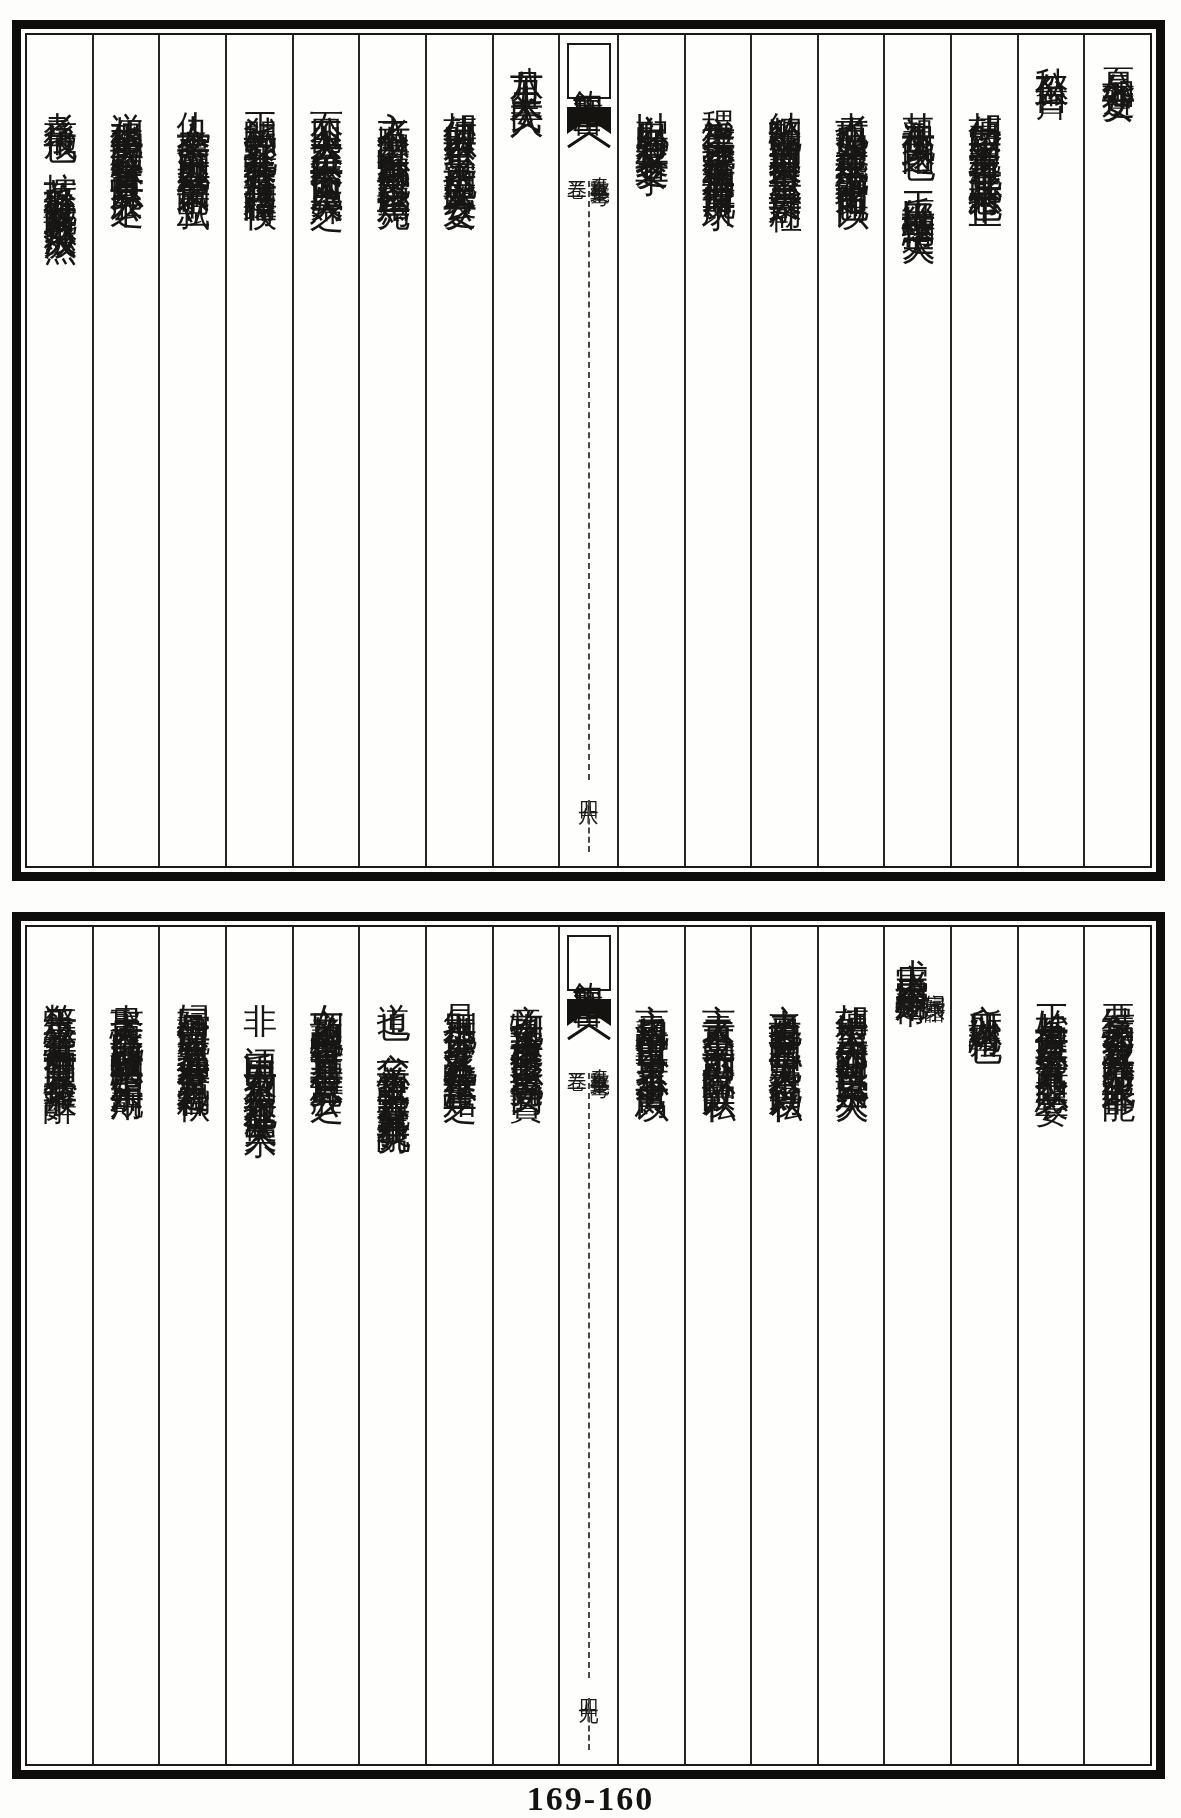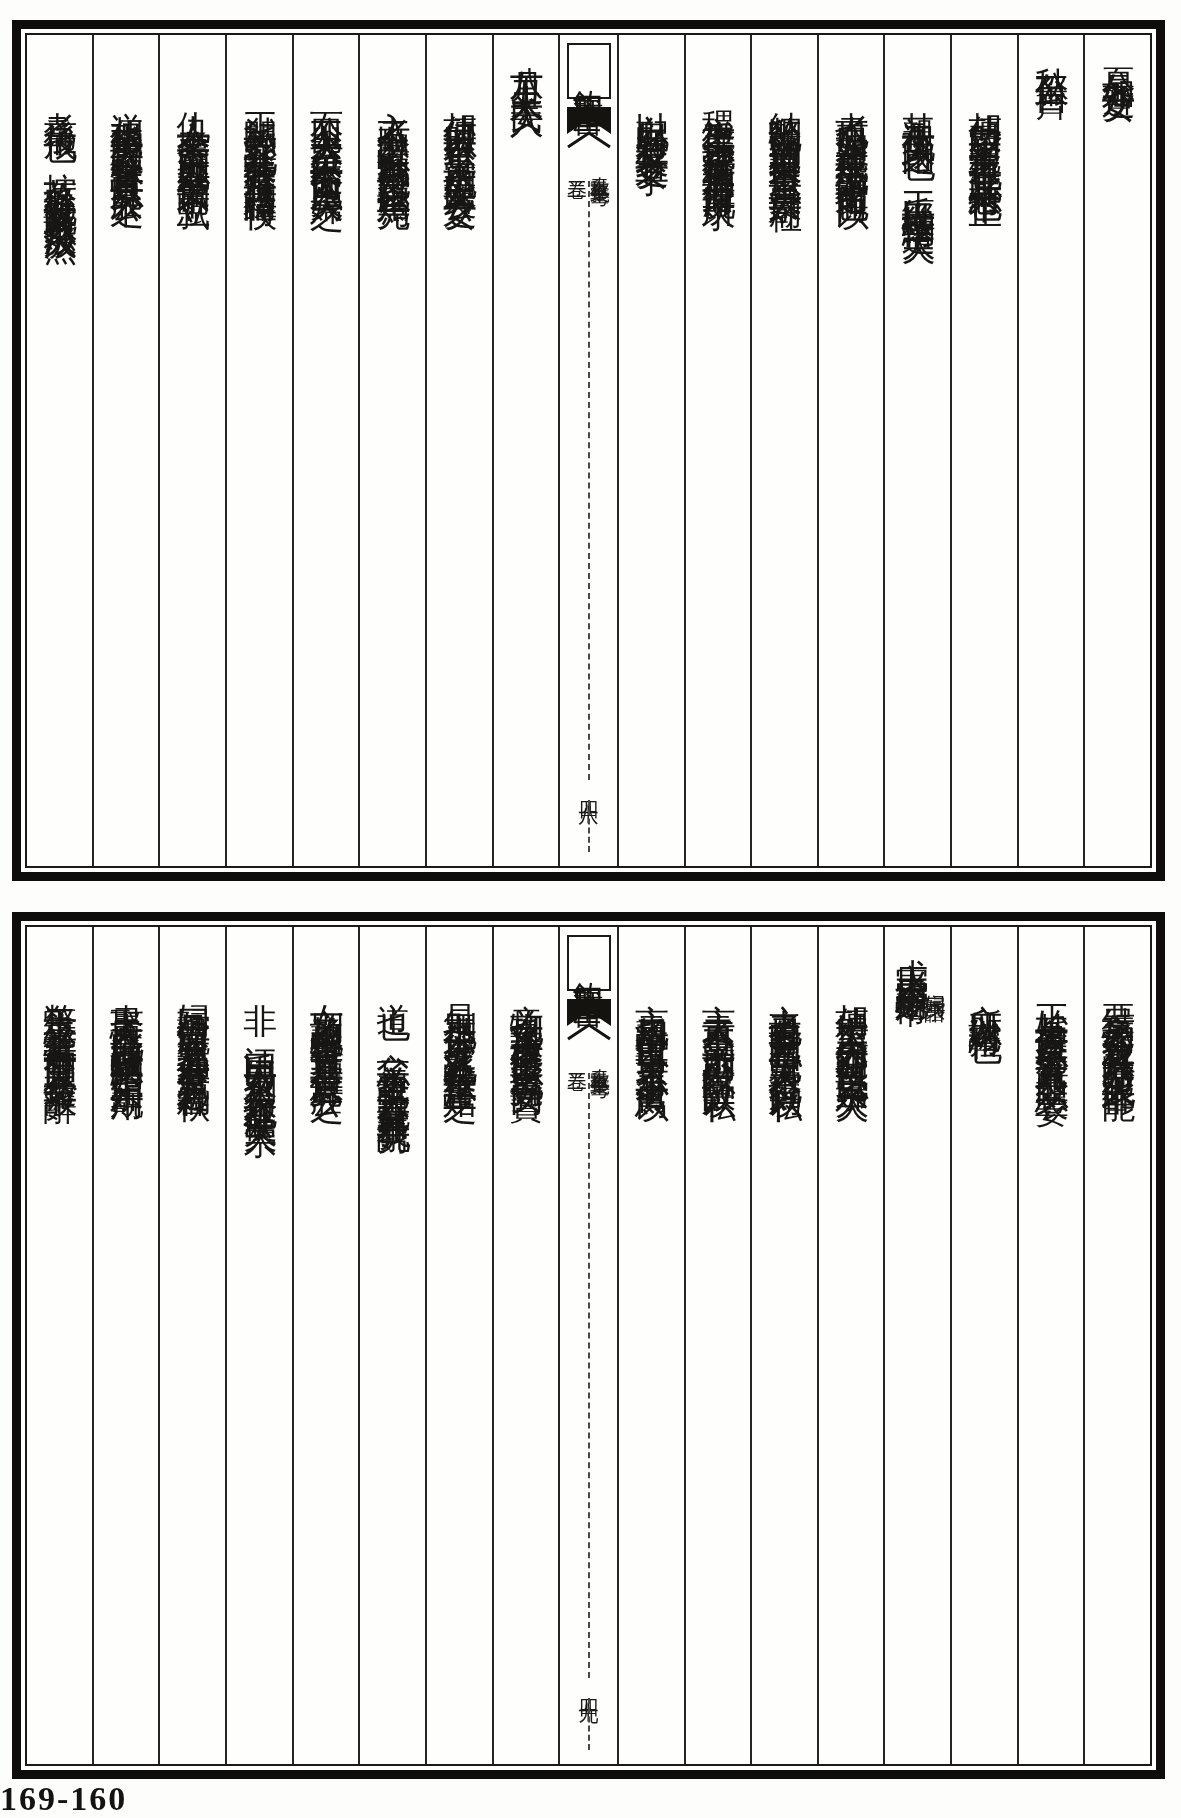--- a/index.html
+++ b/index.html
@@ -95,7 +95,7 @@
   
   .folio-footer {
     position: absolute; top: 1780px; left: 0; width: 100%;
-    text-align: left;
+    text-align: center;
     font-family: "Liberation Serif", serif;
     font-weight: 700;
     font-size: 34px;

